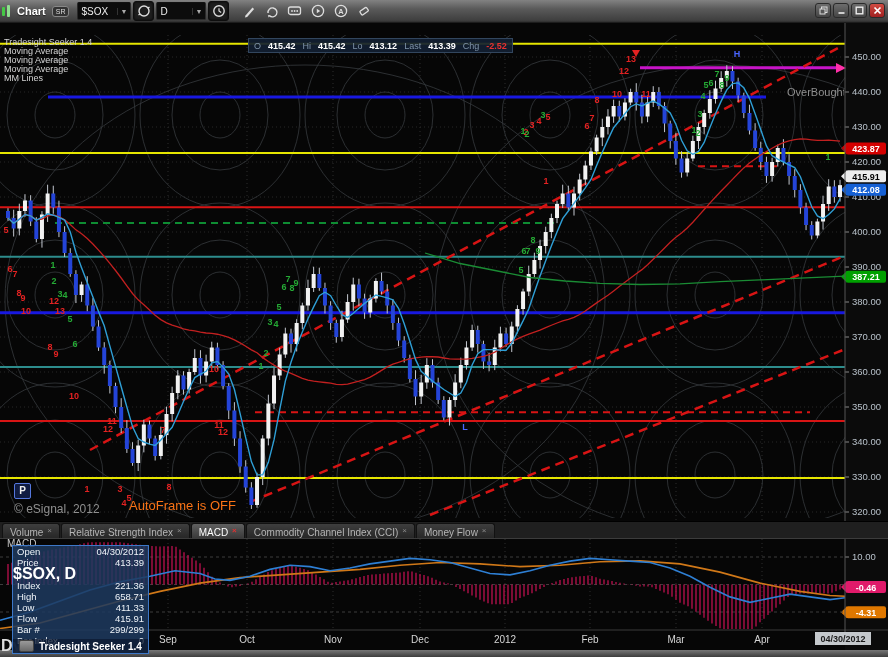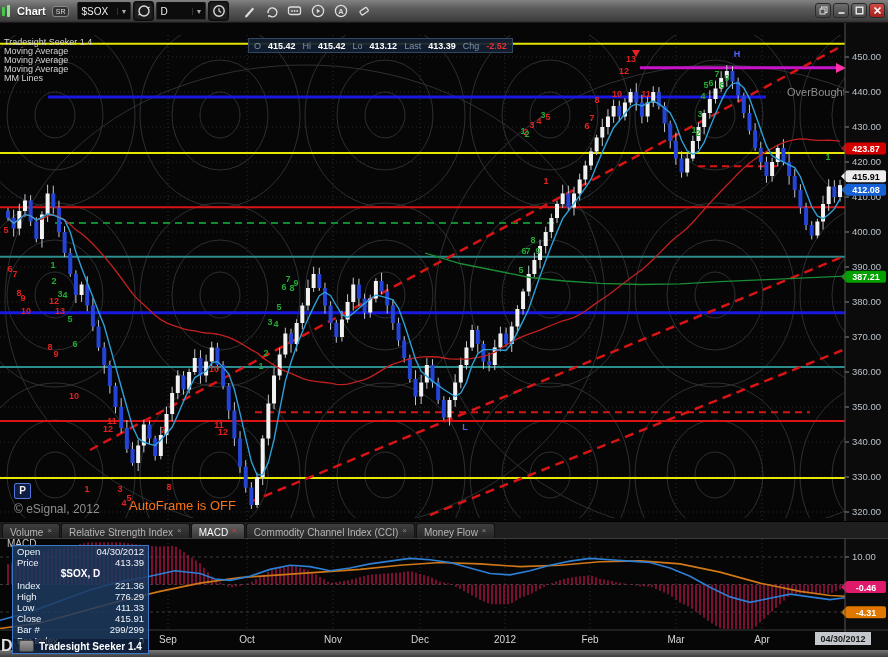--- a/index.html
+++ b/index.html
@@ -54,7 +54,7 @@
   #datawin{position:absolute;left:12px;top:545px;width:135px;height:107px;z-index:7;
     background:rgba(30,58,96,.86);border:1px solid #3d78c8;font-size:9.5px;color:#eef3f8;}
   #datawin .row{display:flex;justify-content:space-between;padding:0 4px;height:11px;line-height:11px;}
-  #datawin .dtitle{text-align:center;font-weight:bold;font-size:10px;height:12px;line-height:12px;color:#fff;}
+  #datawin .dtitle{text-align:left;font-weight:bold;font-size:16px;height:12px;line-height:12px;color:#fff;}
   #dw-footer{position:absolute;left:0;bottom:0;width:100%;height:14px;background:rgba(12,26,50,.75);
     display:flex;align-items:center;gap:5px;}
   #dw-footer .logo{width:13px;height:10px;background:linear-gradient(#9a9a9a,#6a6a6a);

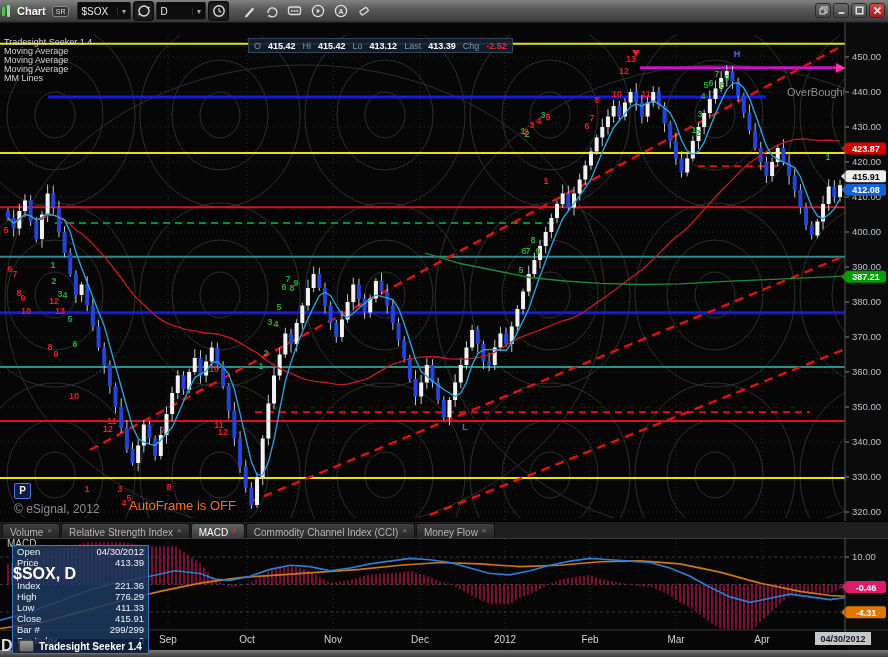--- a/index.html
+++ b/index.html
@@ -1007,7 +1007,7 @@
       </div>
       <div class="row">
         <span>High</span>
-        <span>776.29</span>
+        <span>658.71</span>
       </div>
       <div class="row">
         <span>Low</span>

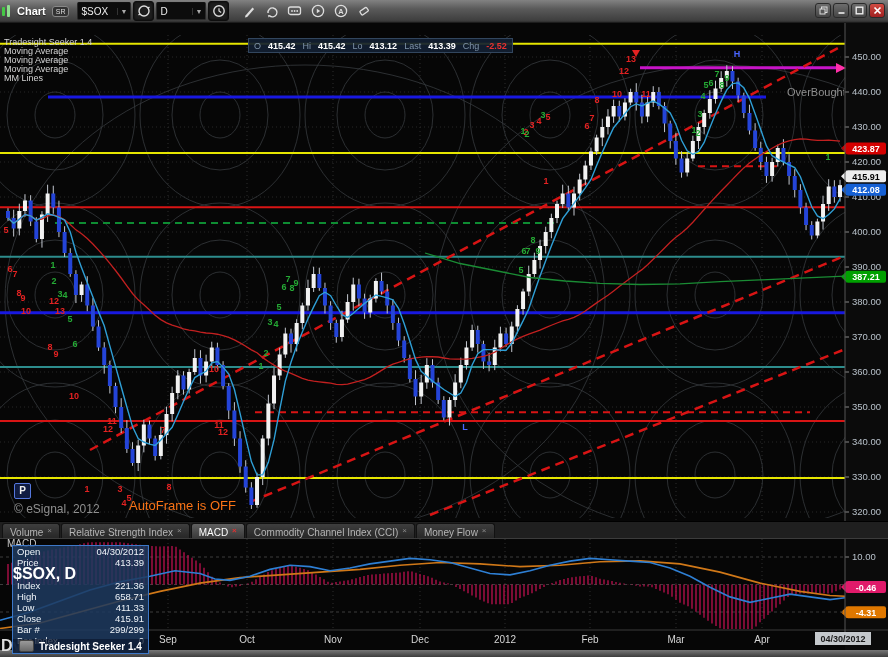--- a/index.html
+++ b/index.html
@@ -1014,7 +1014,7 @@
         <span>411.33</span>
       </div>
       <div class="row">
-        <span>Close</span>
+        <span>Flow</span>
         <span>415.91</span>
       </div>
       <div class="row">

